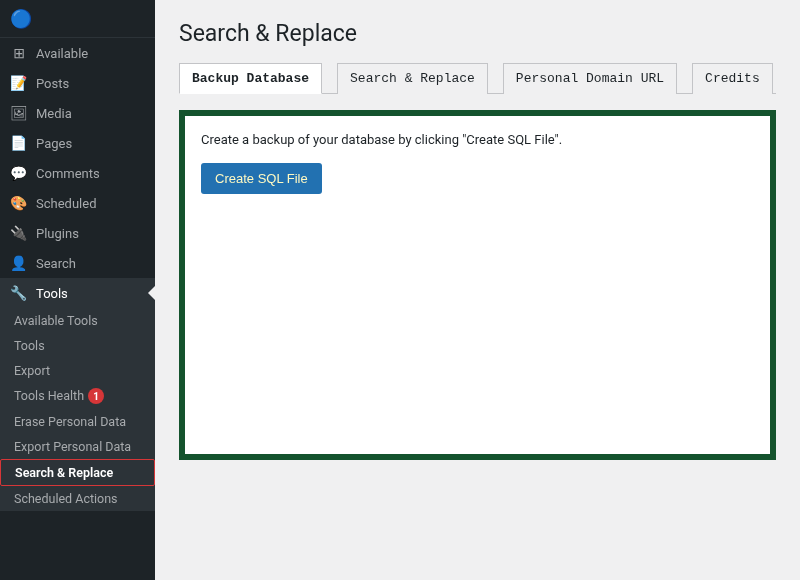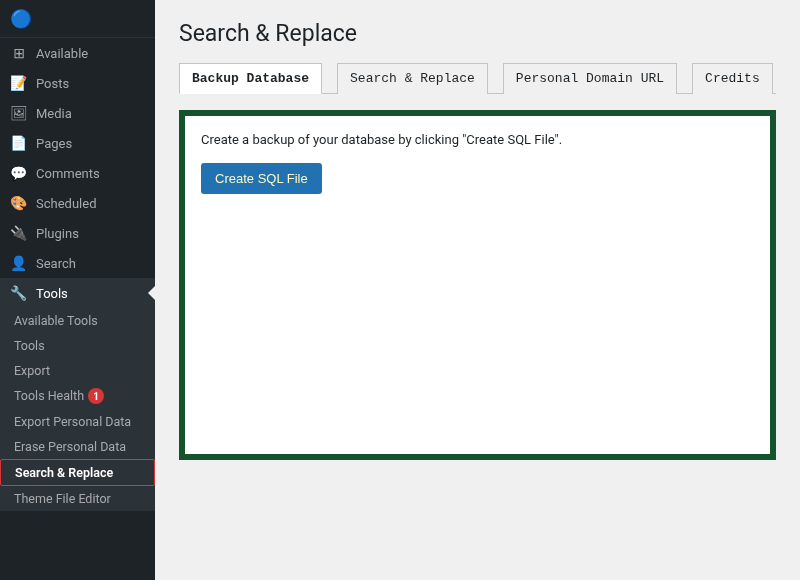--- a/index.html
+++ b/index.html
@@ -214,10 +214,10 @@
           <span class="badge">1</span>
         </div>
         <div class="sidebar-sub-item">
+          <span>Erase Personal Data</span>
+        </div>
+        <div class="sidebar-sub-item">
           <span>Export Personal Data</span>
-        </div>
-        <div class="sidebar-sub-item">
-          <span>Erase Personal Data</span>
         </div>
         <div class="sidebar-sub-item active">
           <span>Search &amp; Replace</span>

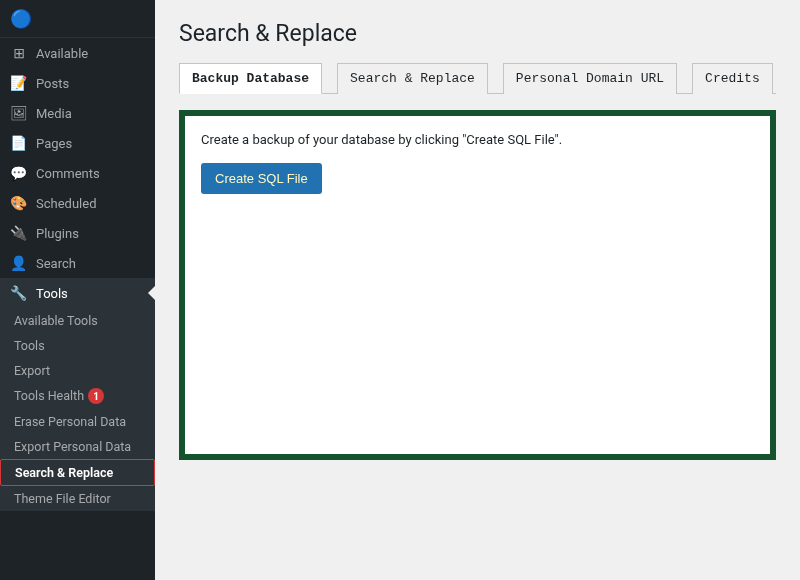--- a/index.html
+++ b/index.html
@@ -223,6 +223,9 @@
           <span>Search &amp; Replace</span>
         </div>
         <div class="sidebar-sub-item">
+          <span>Scheduled Actions</span>
+        </div>
+        <div class="sidebar-sub-item">
           <span>Theme File Editor</span>
         </div>
       </div>

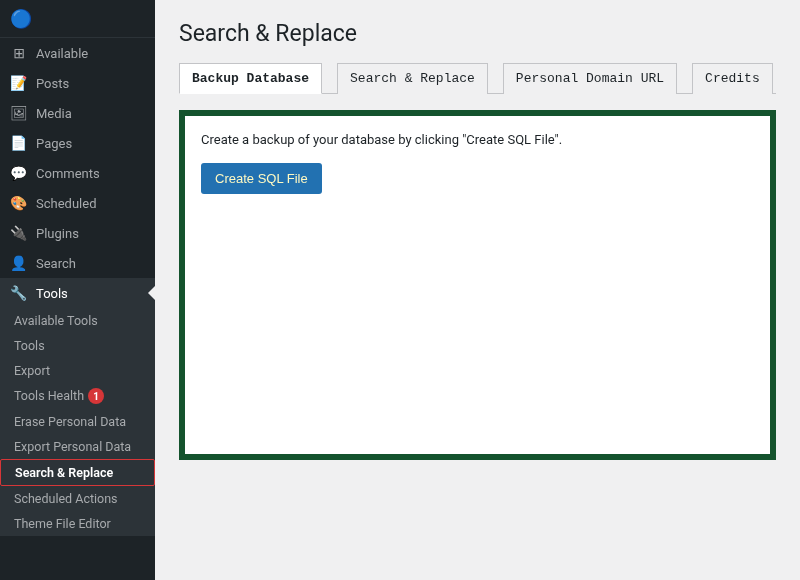--- a/index.html
+++ b/index.html
@@ -225,9 +225,6 @@
         <div class="sidebar-sub-item">
           <span>Scheduled Actions</span>
         </div>
-        <div class="sidebar-sub-item">
-          <span>Theme File Editor</span>
-        </div>
       </div>
     </div>
 </div>

